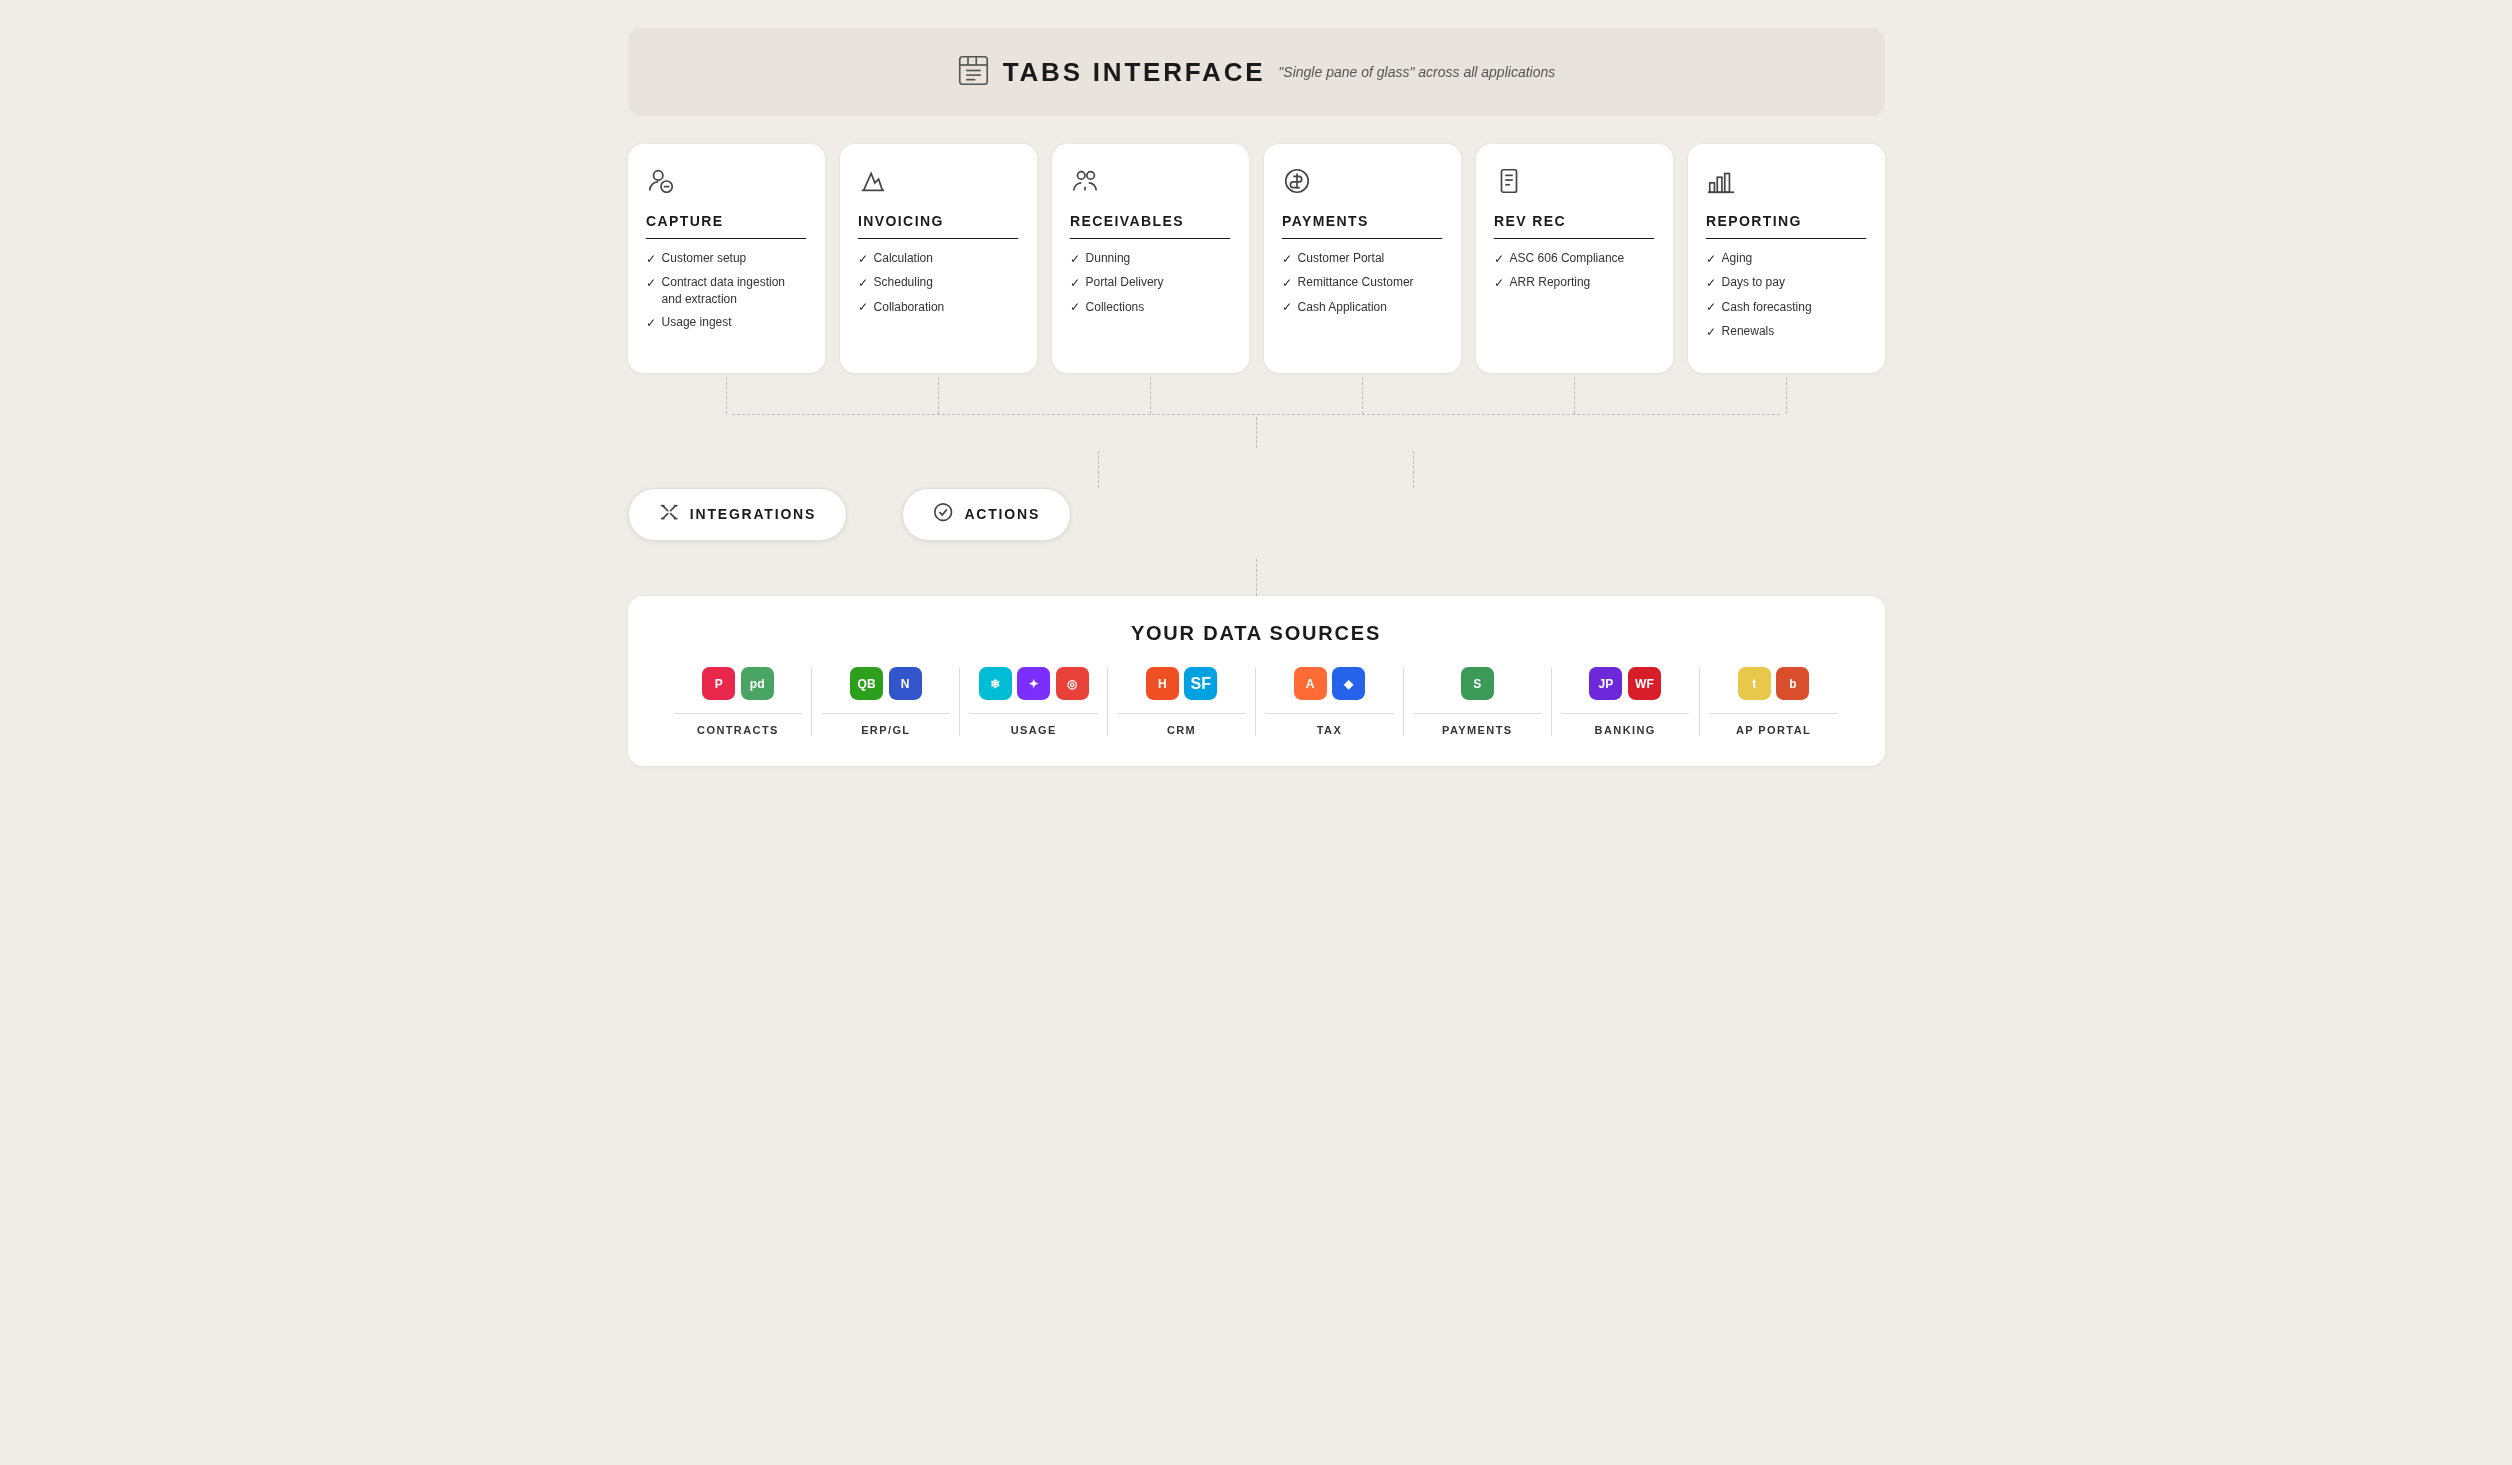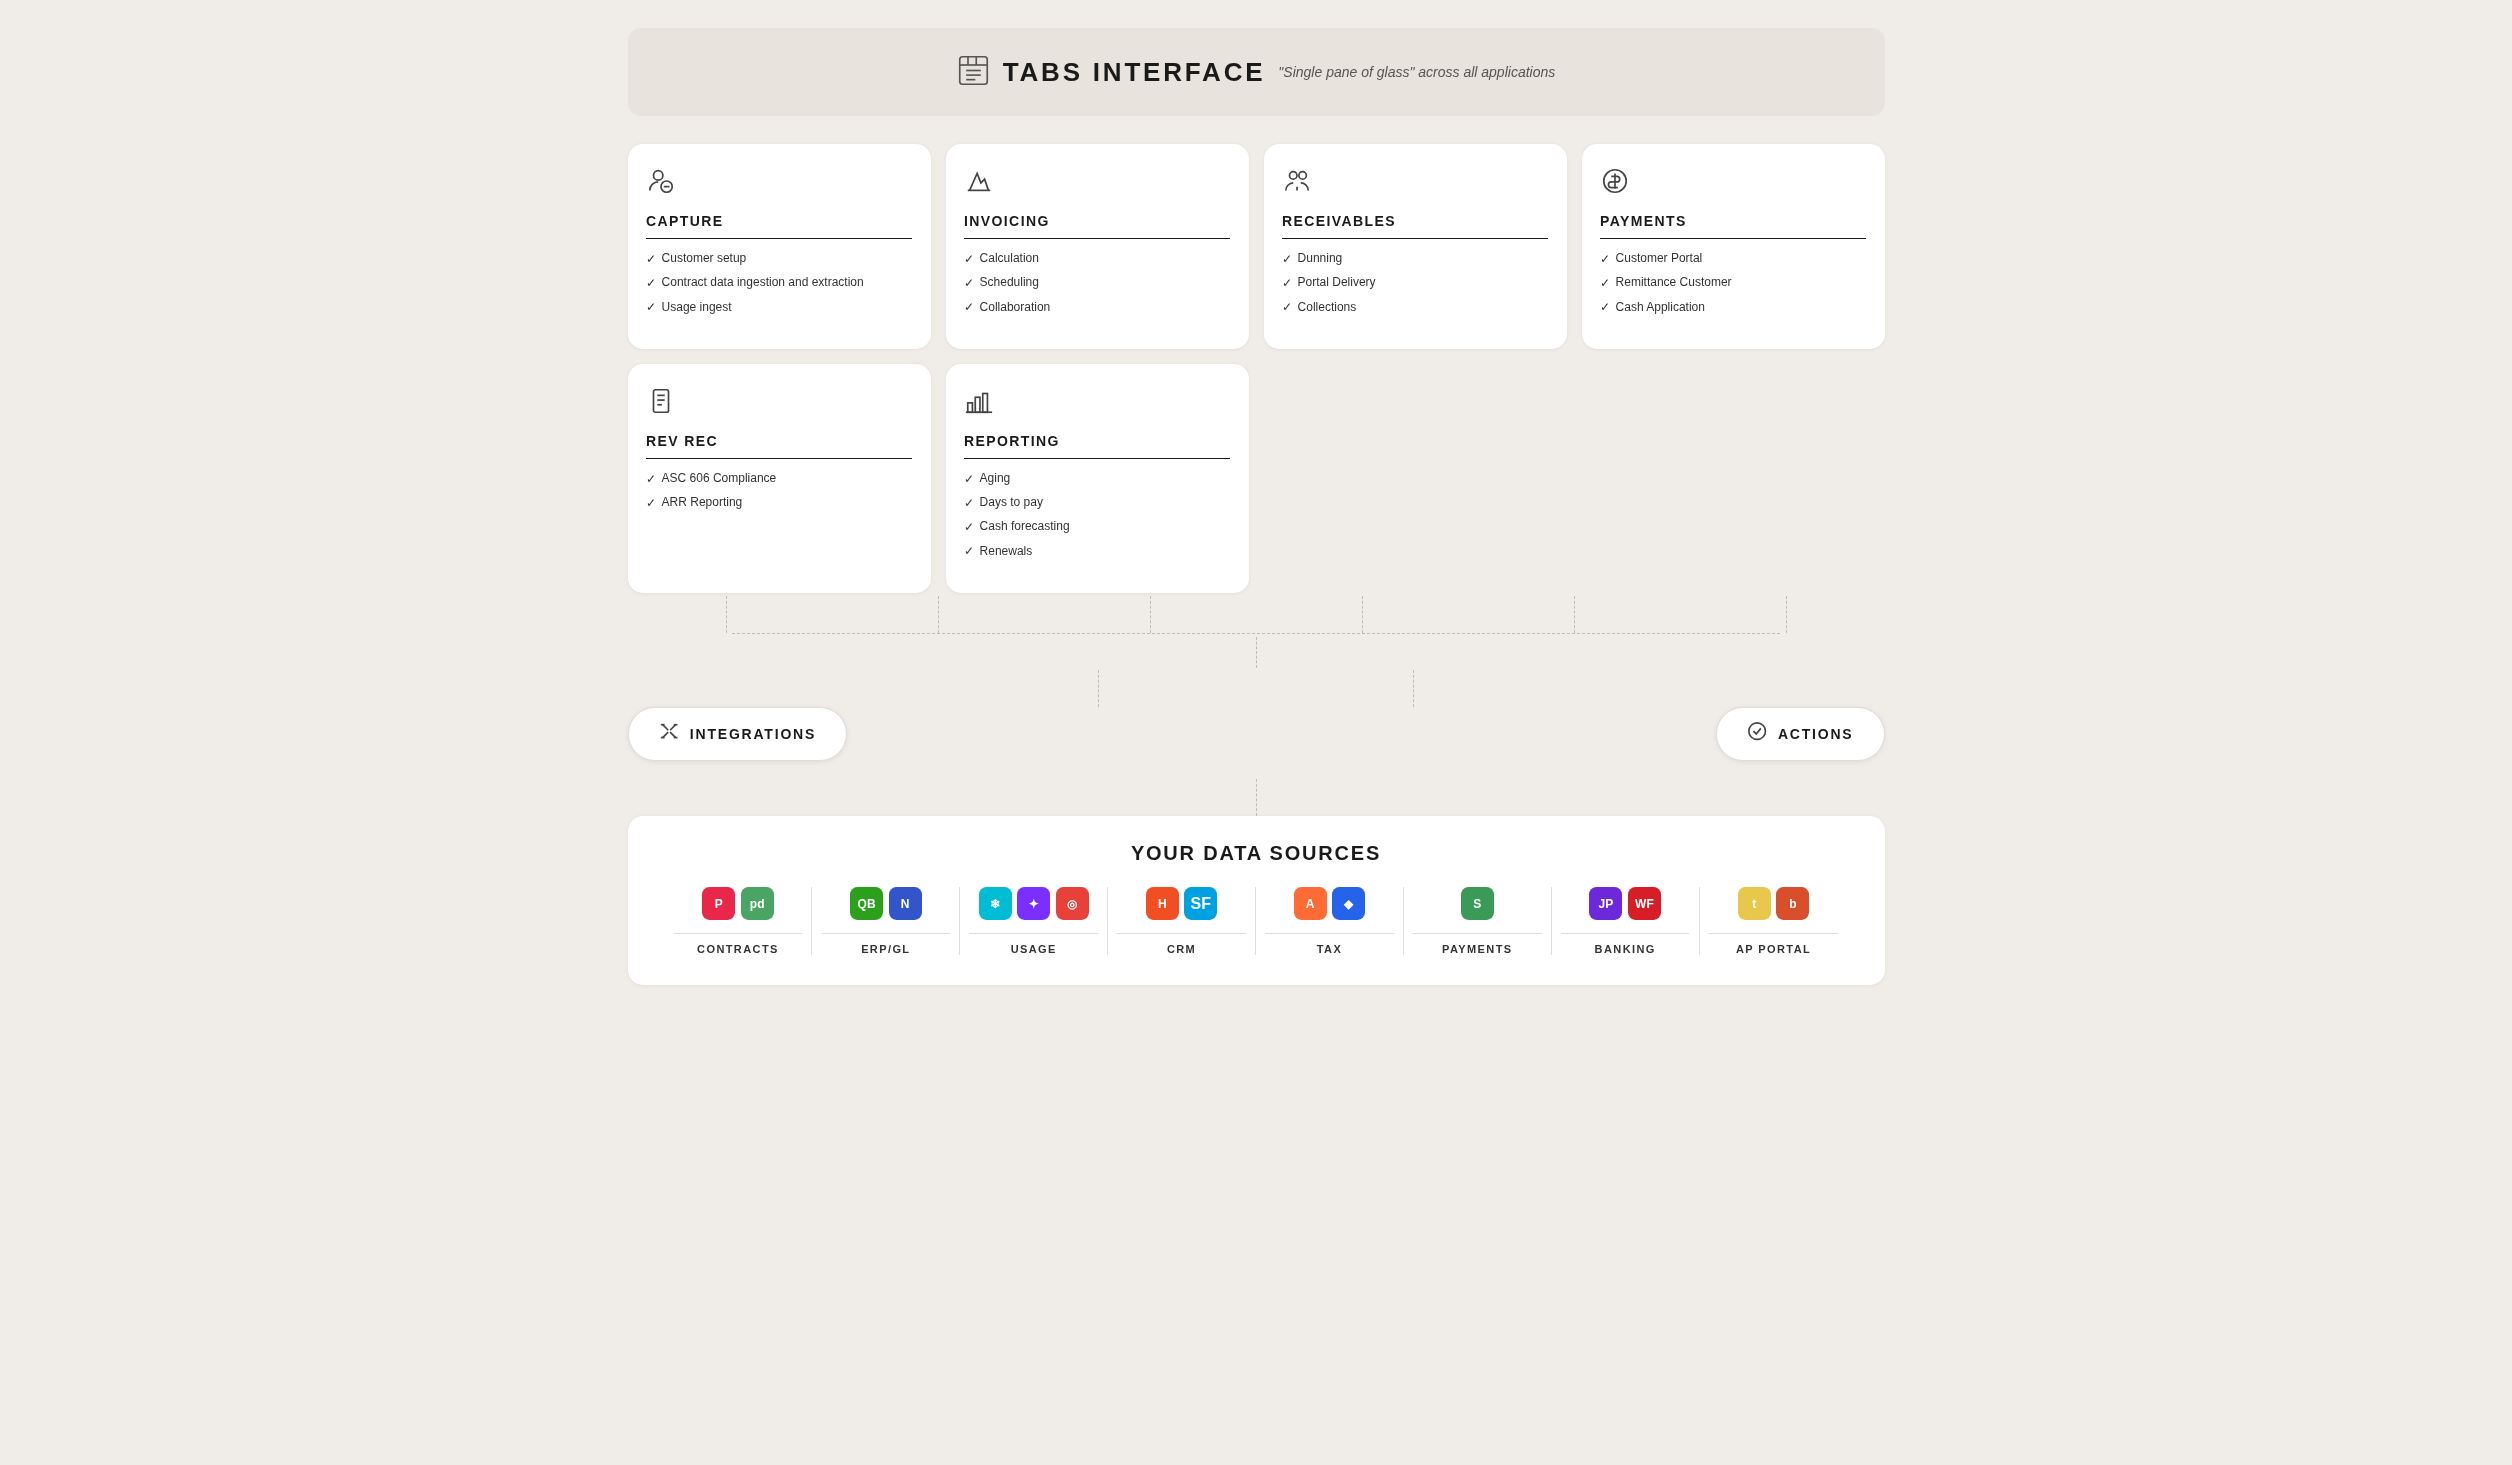--- a/index.html
+++ b/index.html
@@ -47,7 +47,7 @@
     
     .modules-row {
       display: grid;
-      grid-template-columns: repeat(4, 1fr);
+      grid-template-columns: repeat(6, 1fr);
       gap: 15px;
       margin-bottom: 0;
     }

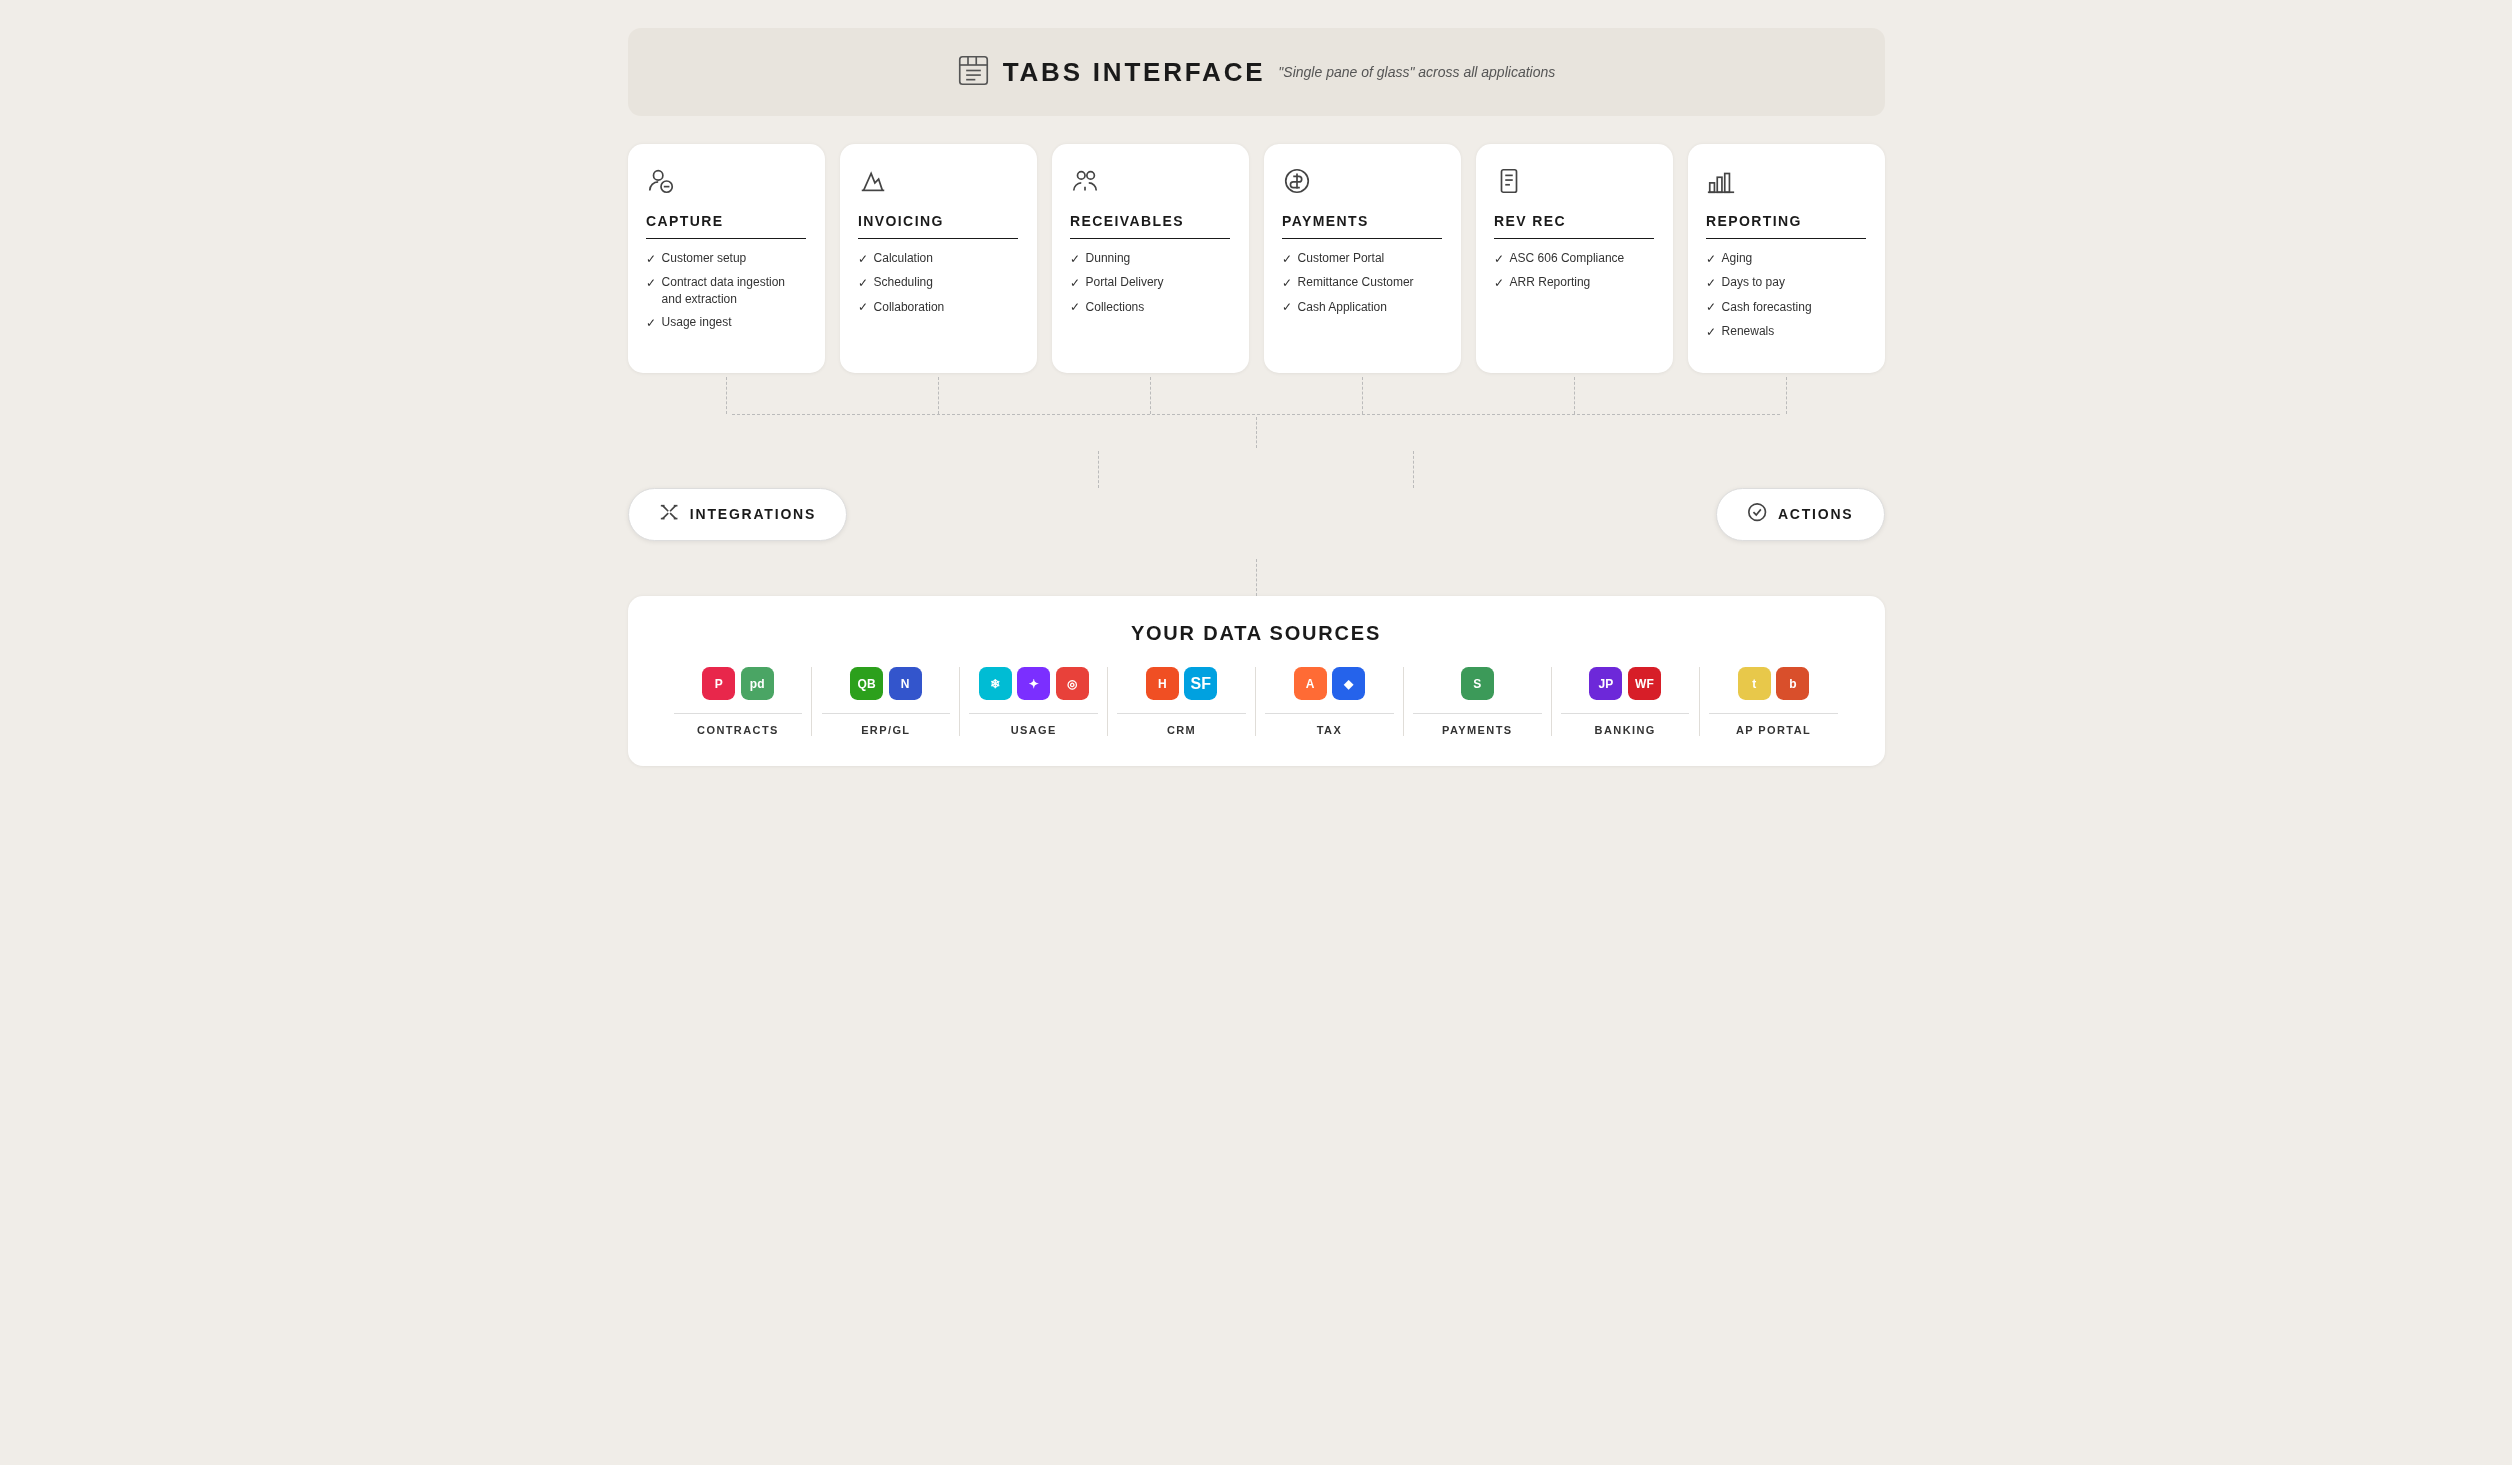--- a/index.html
+++ b/index.html
@@ -125,7 +125,7 @@
     
     .action-buttons-row {
       display: flex;
-      justify-content: space-between;
+      justify-content: flex-start;
       gap: 55px;
       margin-bottom: 18.5px;
     }

